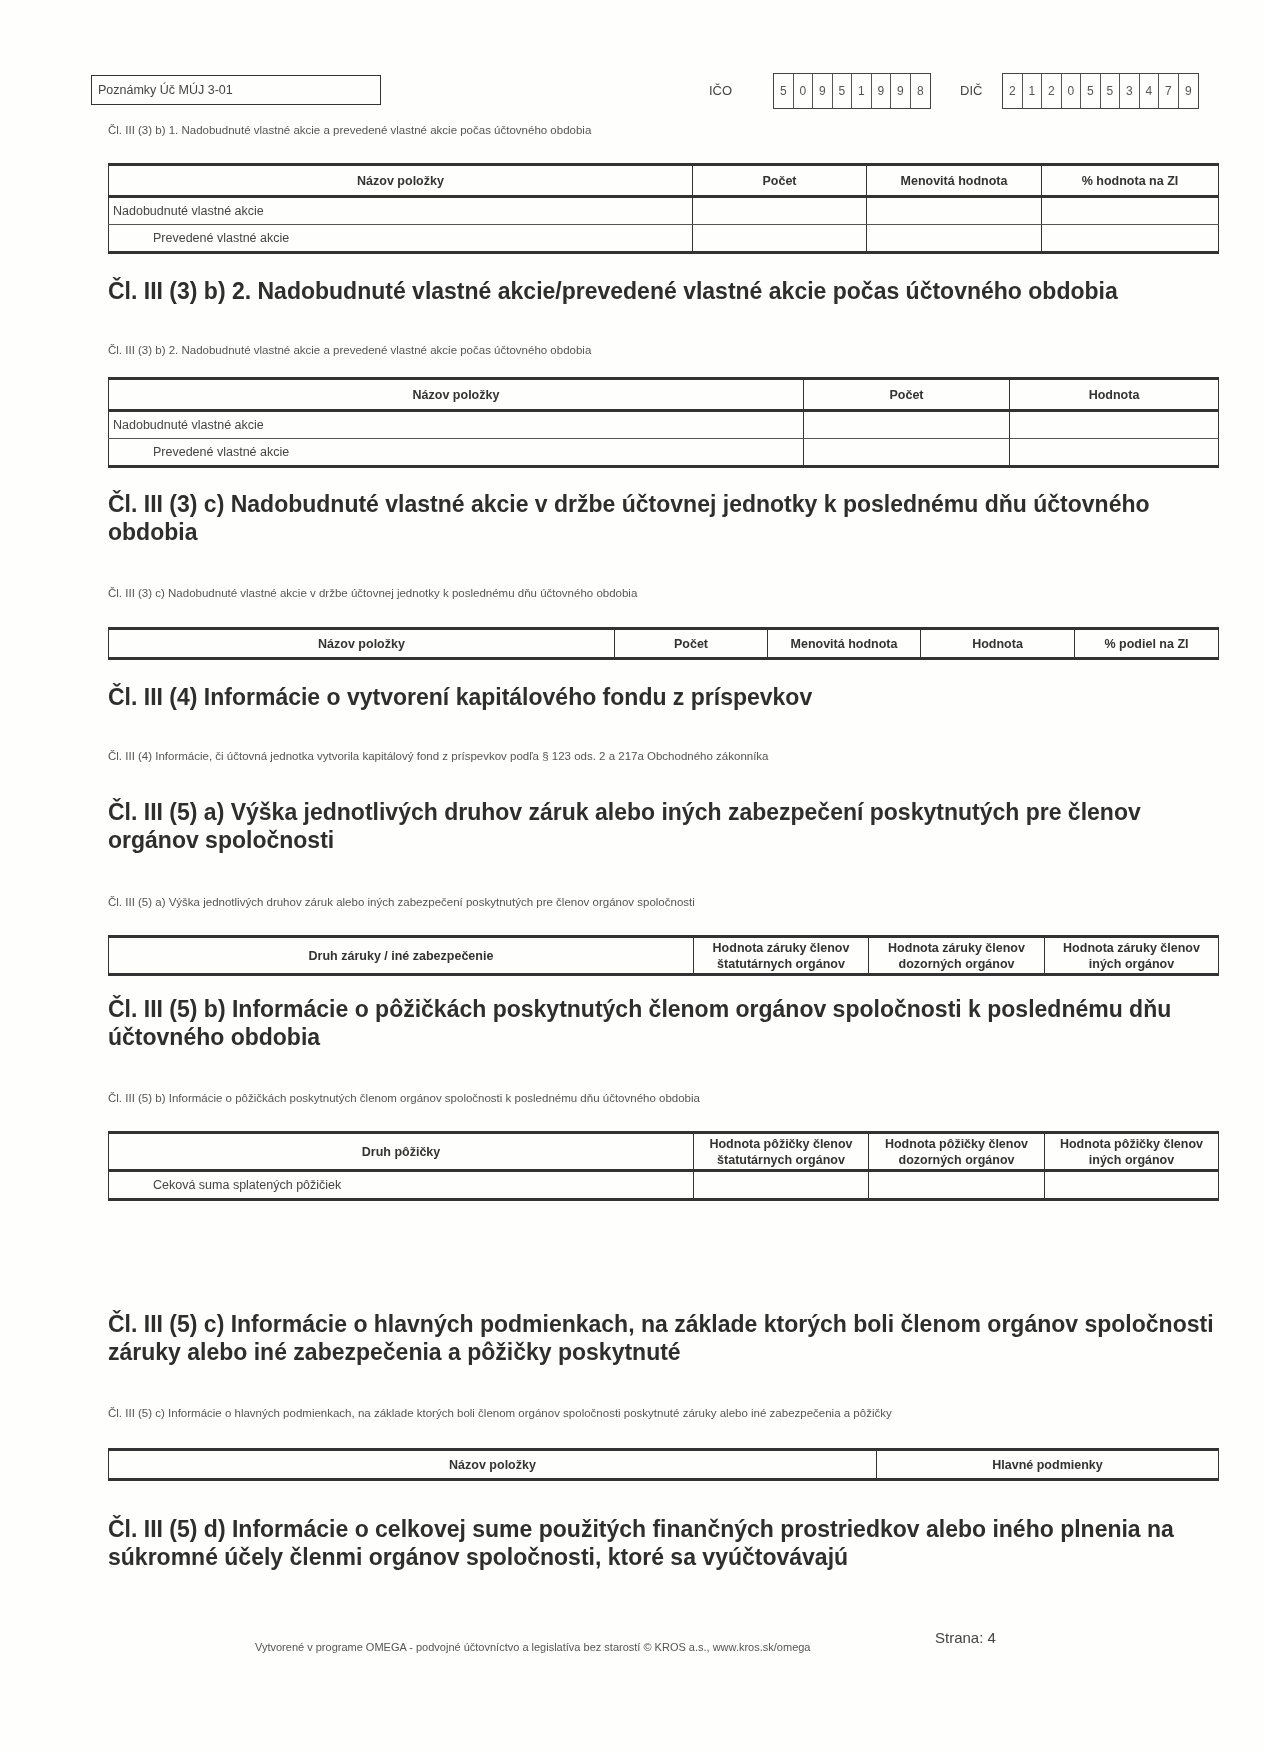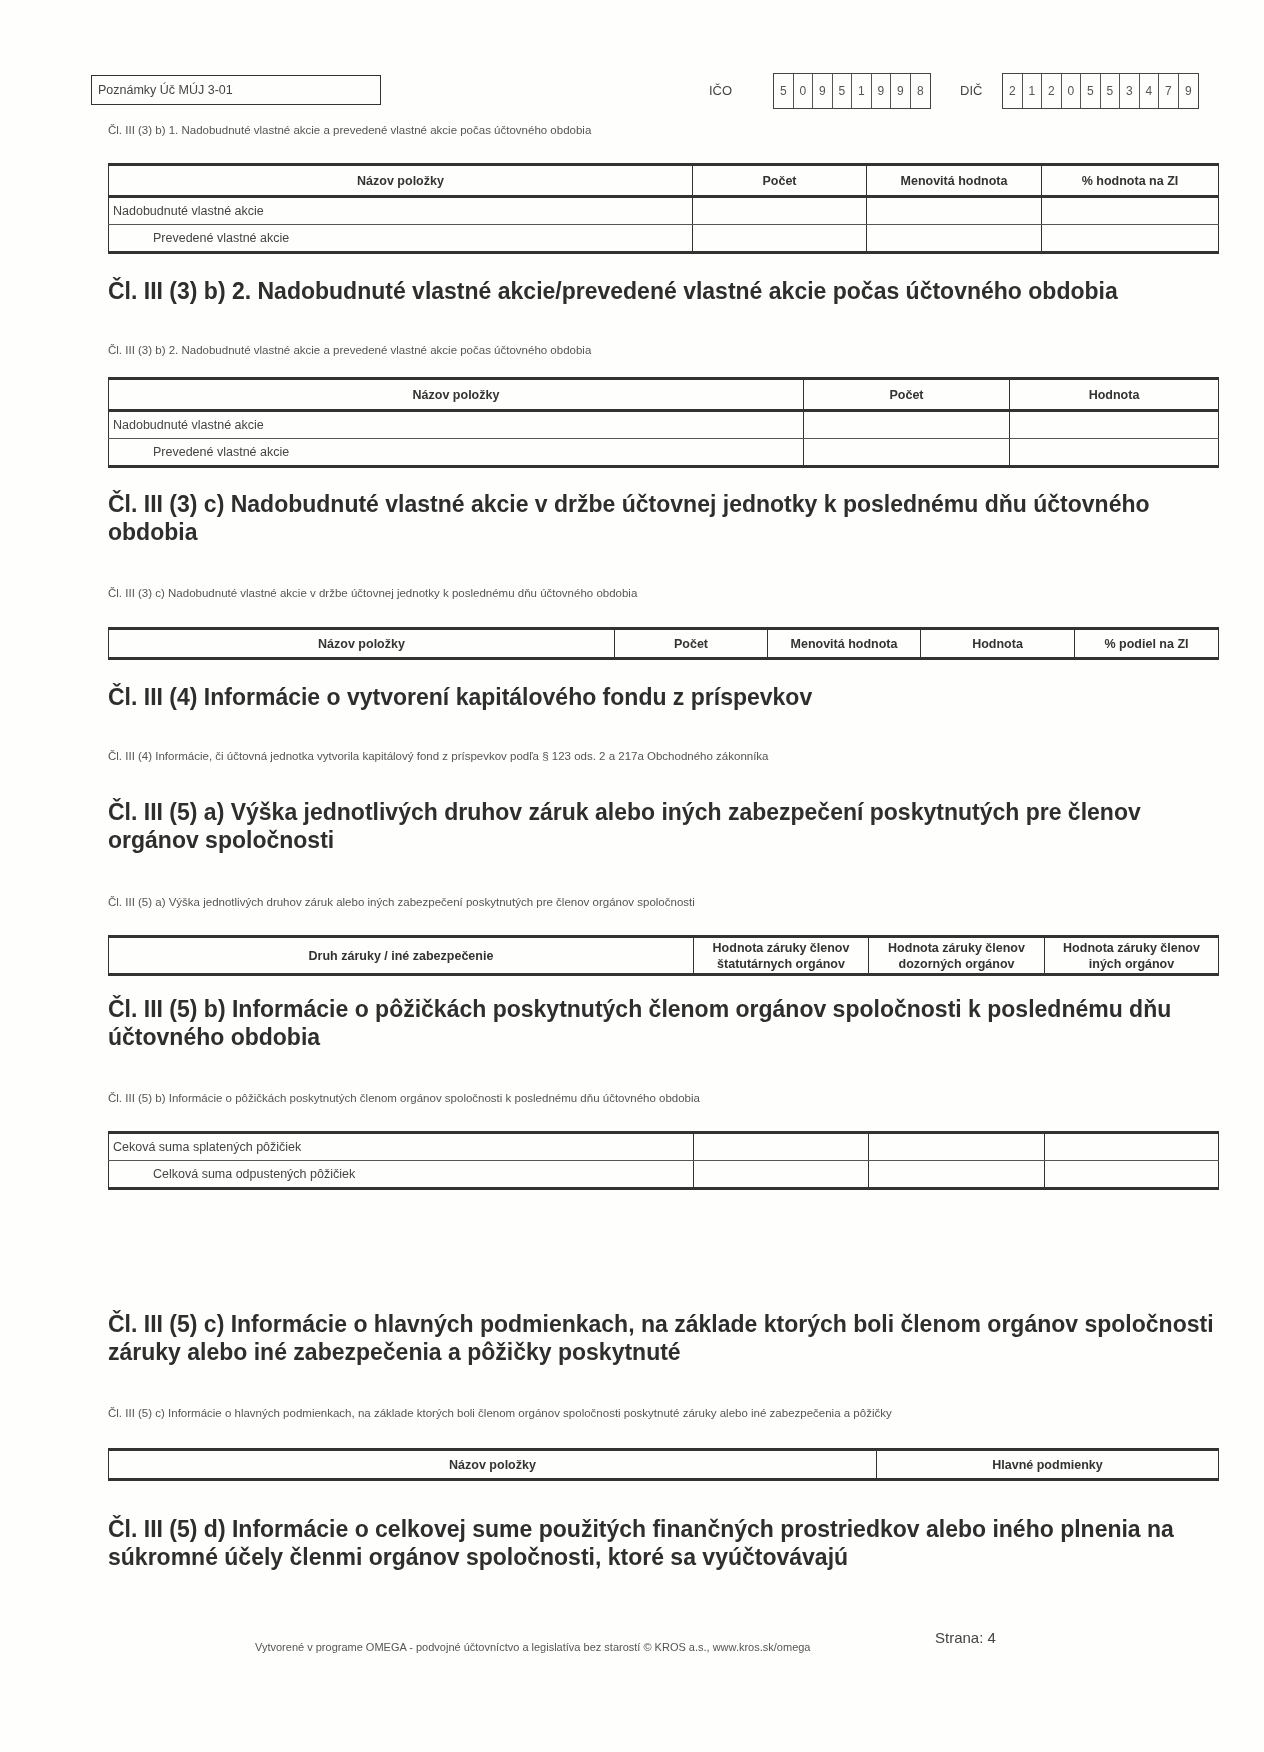--- a/index.html
+++ b/index.html
@@ -189,6 +189,12 @@
       <col style="width:174px">
     </colgroup>
   <tbody>
+      <tr style="height:38px">
+    <th>Druh pôžičky</th>
+    <th>Hodnota pôžičky členov štatutárnych orgánov</th>
+    <th>Hodnota pôžičky členov dozorných orgánov</th>
+    <th>Hodnota pôžičky členov iných orgánov</th>
+  </tr>
   <tr>
     <td>Ceková suma splatených pôžičiek</td>
     <td></td>

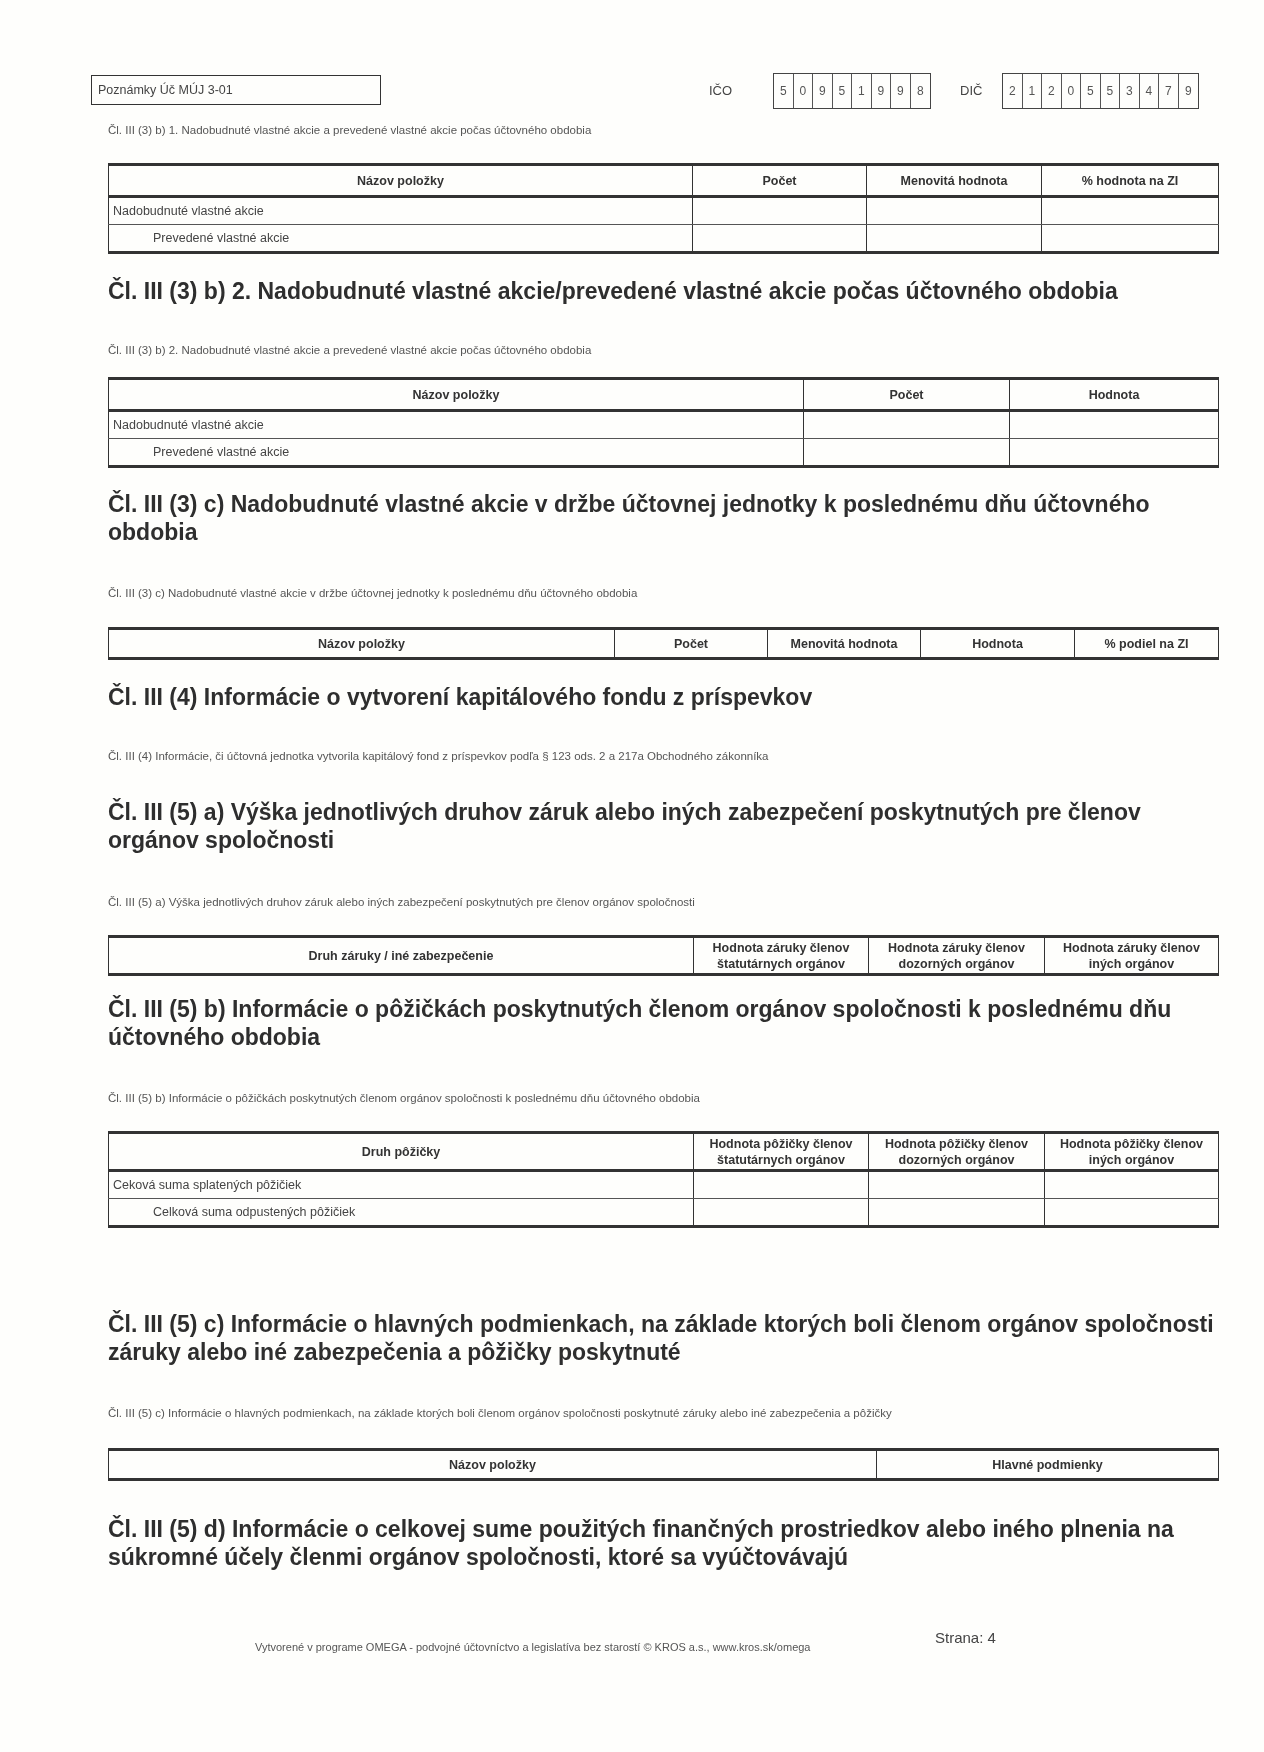--- a/index.html
+++ b/index.html
@@ -201,12 +201,6 @@
     <td></td>
     <td></td>
   </tr>
-  <tr>
-    <td>Celková suma odpustených pôžičiek</td>
-    <td></td>
-    <td></td>
-    <td></td>
-  </tr>
 </tbody>
   </table>
 

